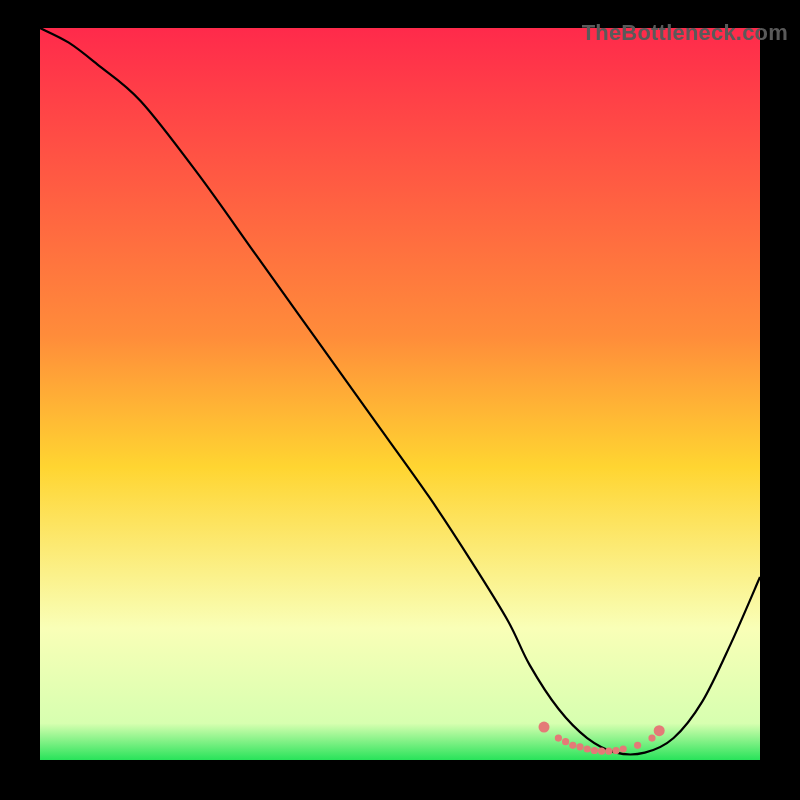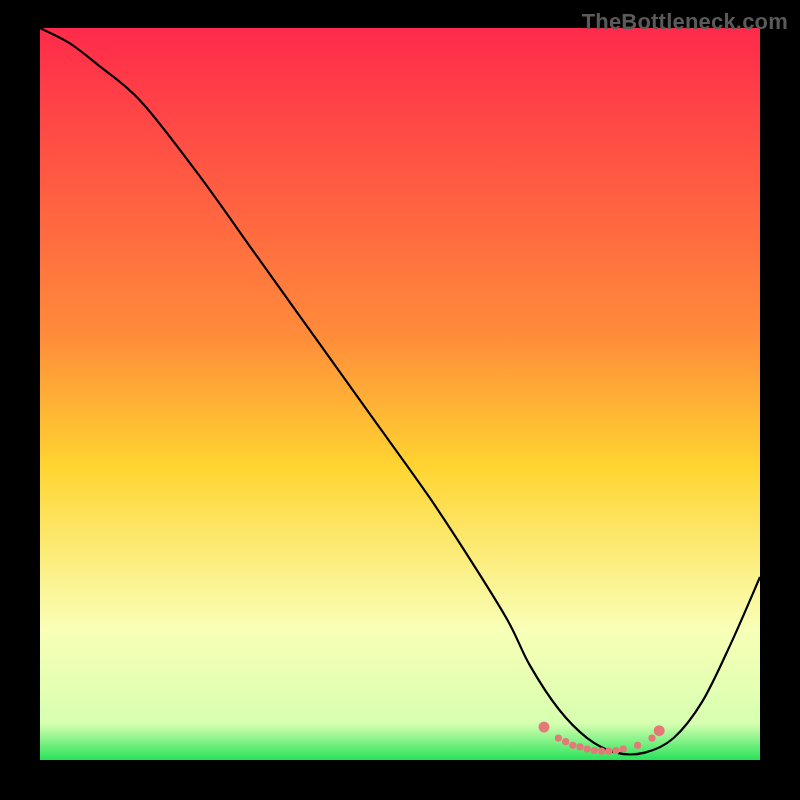--- a/index.html
+++ b/index.html
@@ -19,7 +19,7 @@
   }
   .watermark {
     position: absolute;
-    top: 9px;
+    top: 20px;
     right: 12px;
     color: #5a5a5a;
     font-size: 22px;

